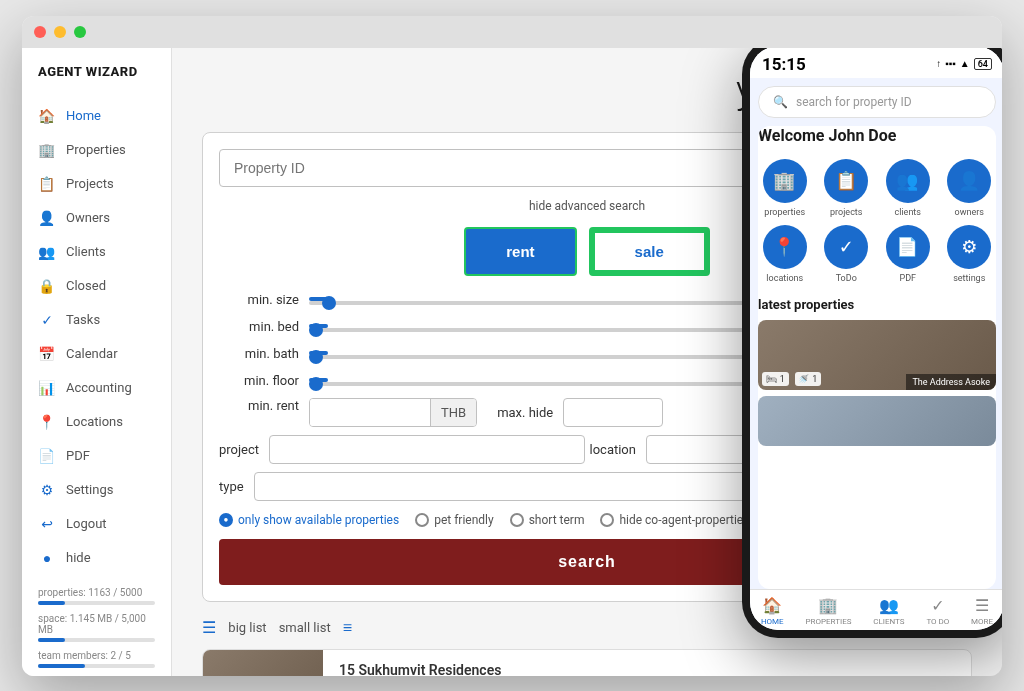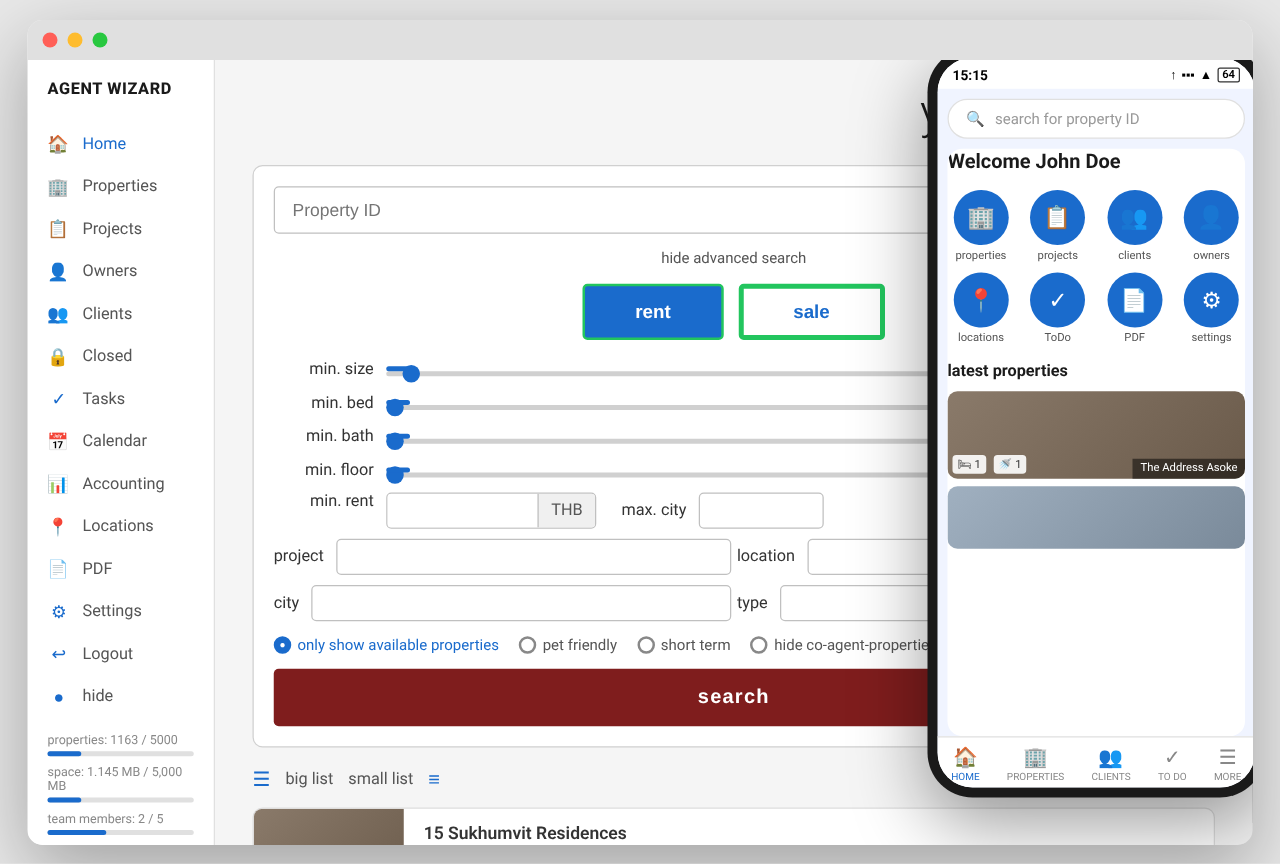--- a/index.html
+++ b/index.html
@@ -847,7 +847,7 @@
         <div class="phone-screen">
 
           <div class="phone-status-bar">
-            <span style="font-size:11px;font-weight:700;">15:15</span>
+            <span style="font-size:17px;font-weight:700;">15:15</span>
             <div class="phone-status-right">
               <span>↑</span>
               <span>▪▪▪</span>

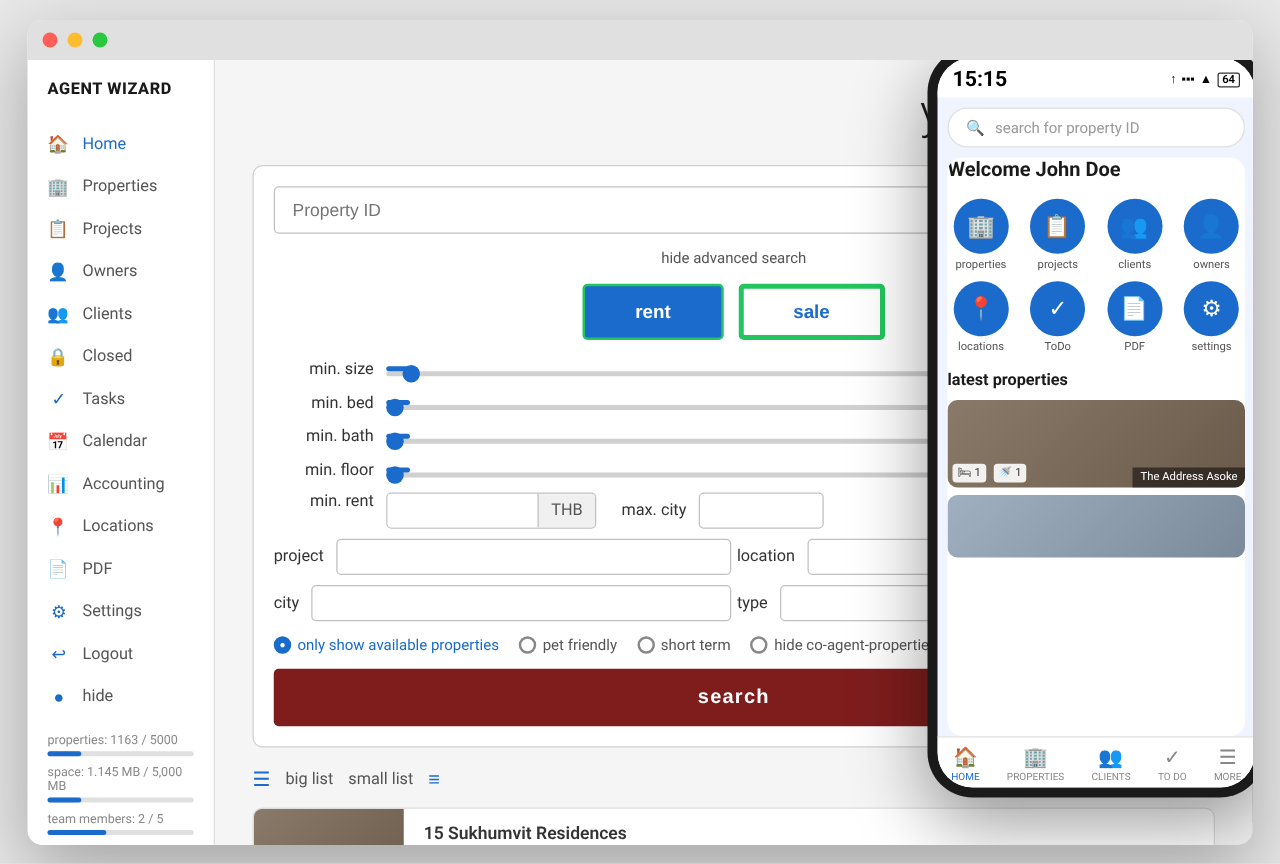--- a/index.html
+++ b/index.html
@@ -200,7 +200,7 @@
     .toggle-btn.inactive {
       background: #fff;
       color: #1a6bcc;
-      border: 4px solid #22c55e;
+      border: 6px solid #22c55e;
     }
 
     .filter-row {

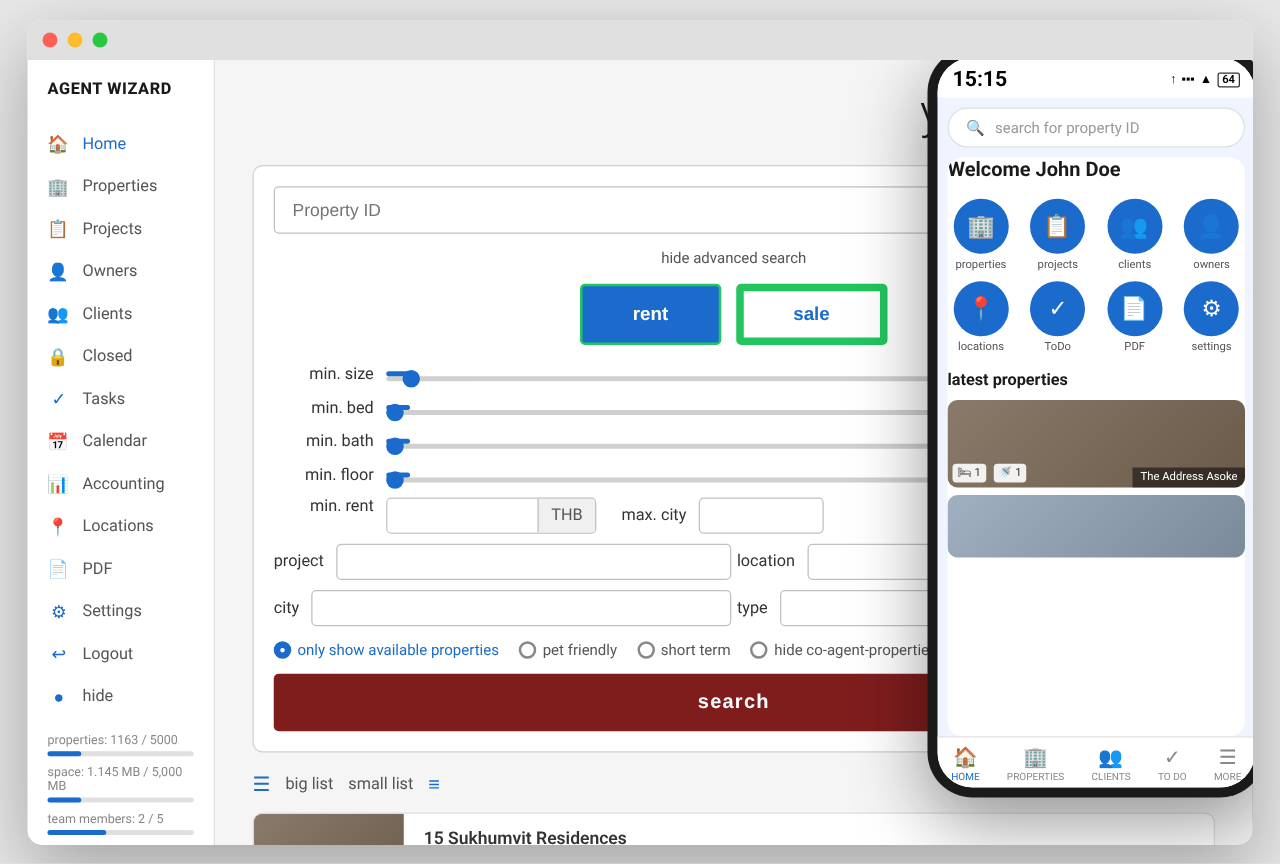--- a/index.html
+++ b/index.html
@@ -770,7 +770,7 @@
             </div>
           </div>
           <div class="max-rent-wrap">
-            <span class="col-label">max. city</span>
+            <span class="col-label">max. hide</span>
             <input class="max-rent-input" type="text" style="">
           </div>
         </div>

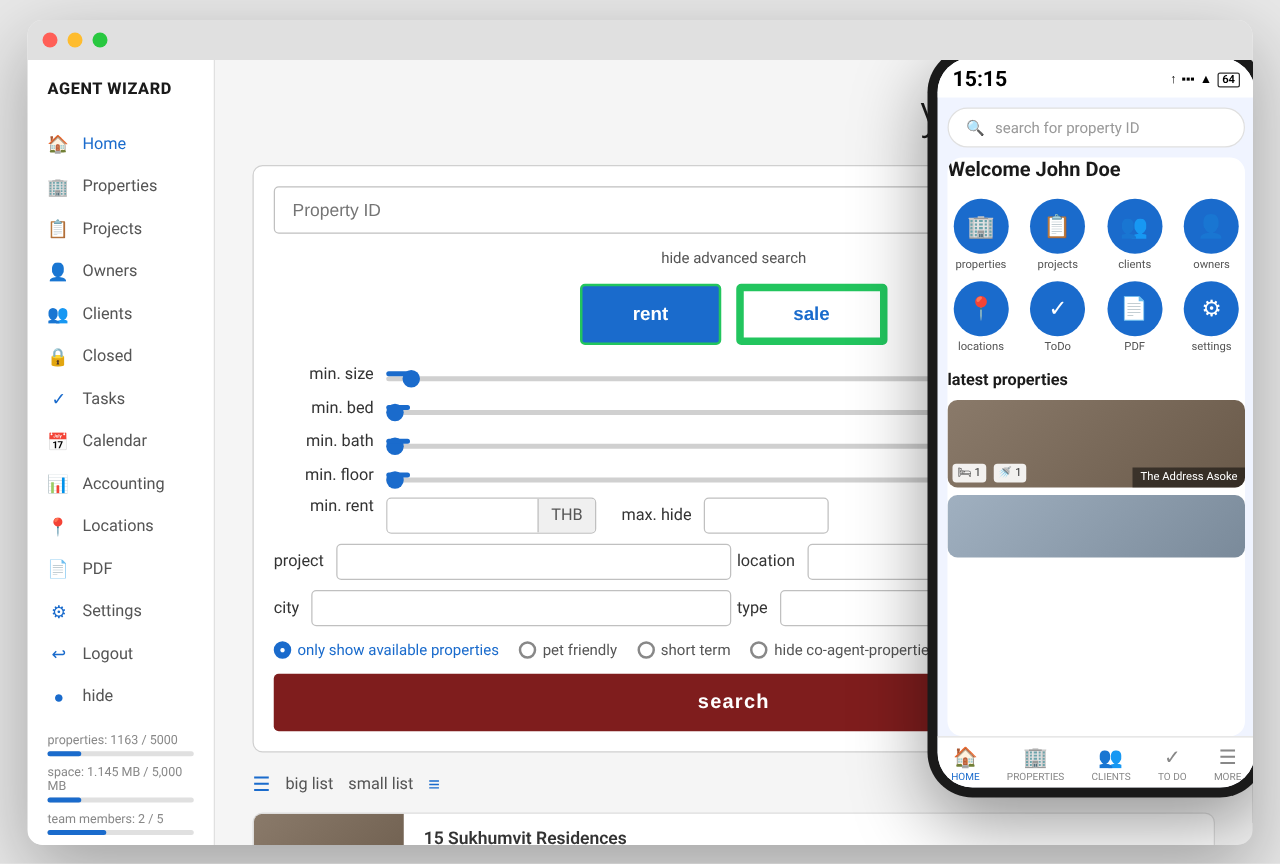--- a/index.html
+++ b/index.html
@@ -789,10 +789,6 @@
 
         
         <div class="two-col-row">
-          <div class="col-field">
-            <span class="col-label">city</span>
-            <input class="col-input" type="text" style="">
-          </div>
           <div class="col-field">
             <span class="col-label">type</span>
             <input class="col-input" type="text" style="">

